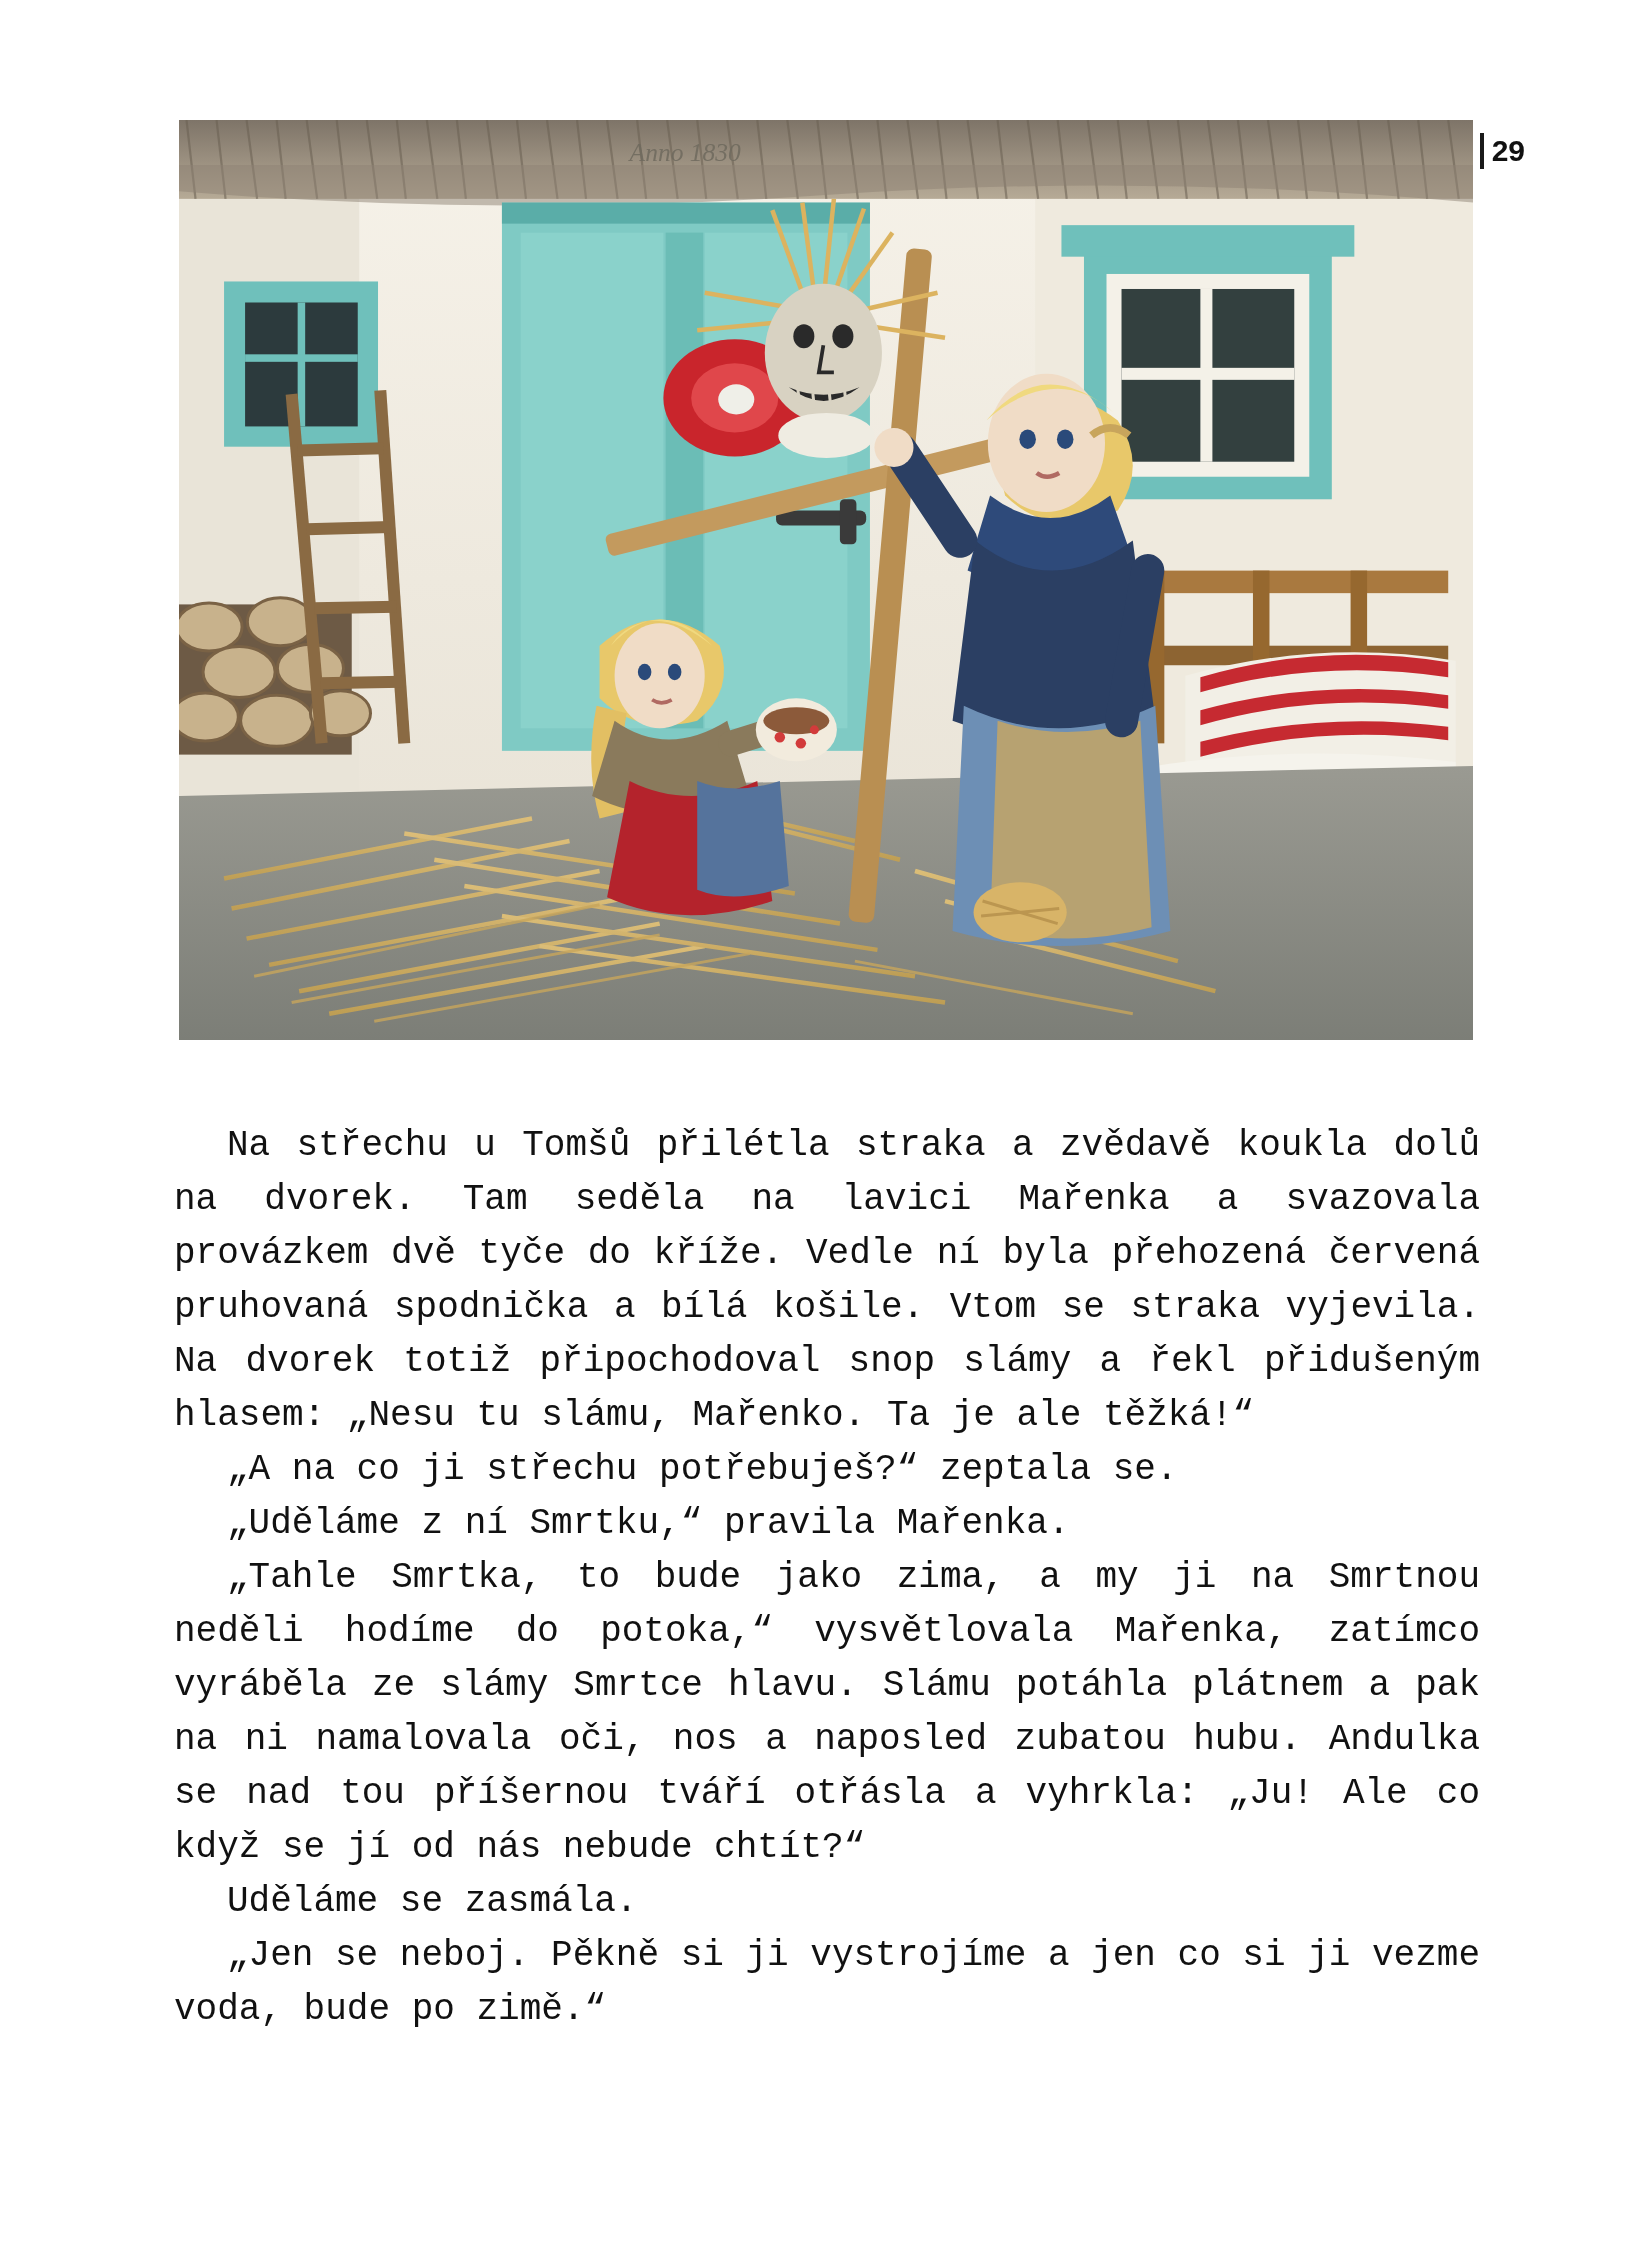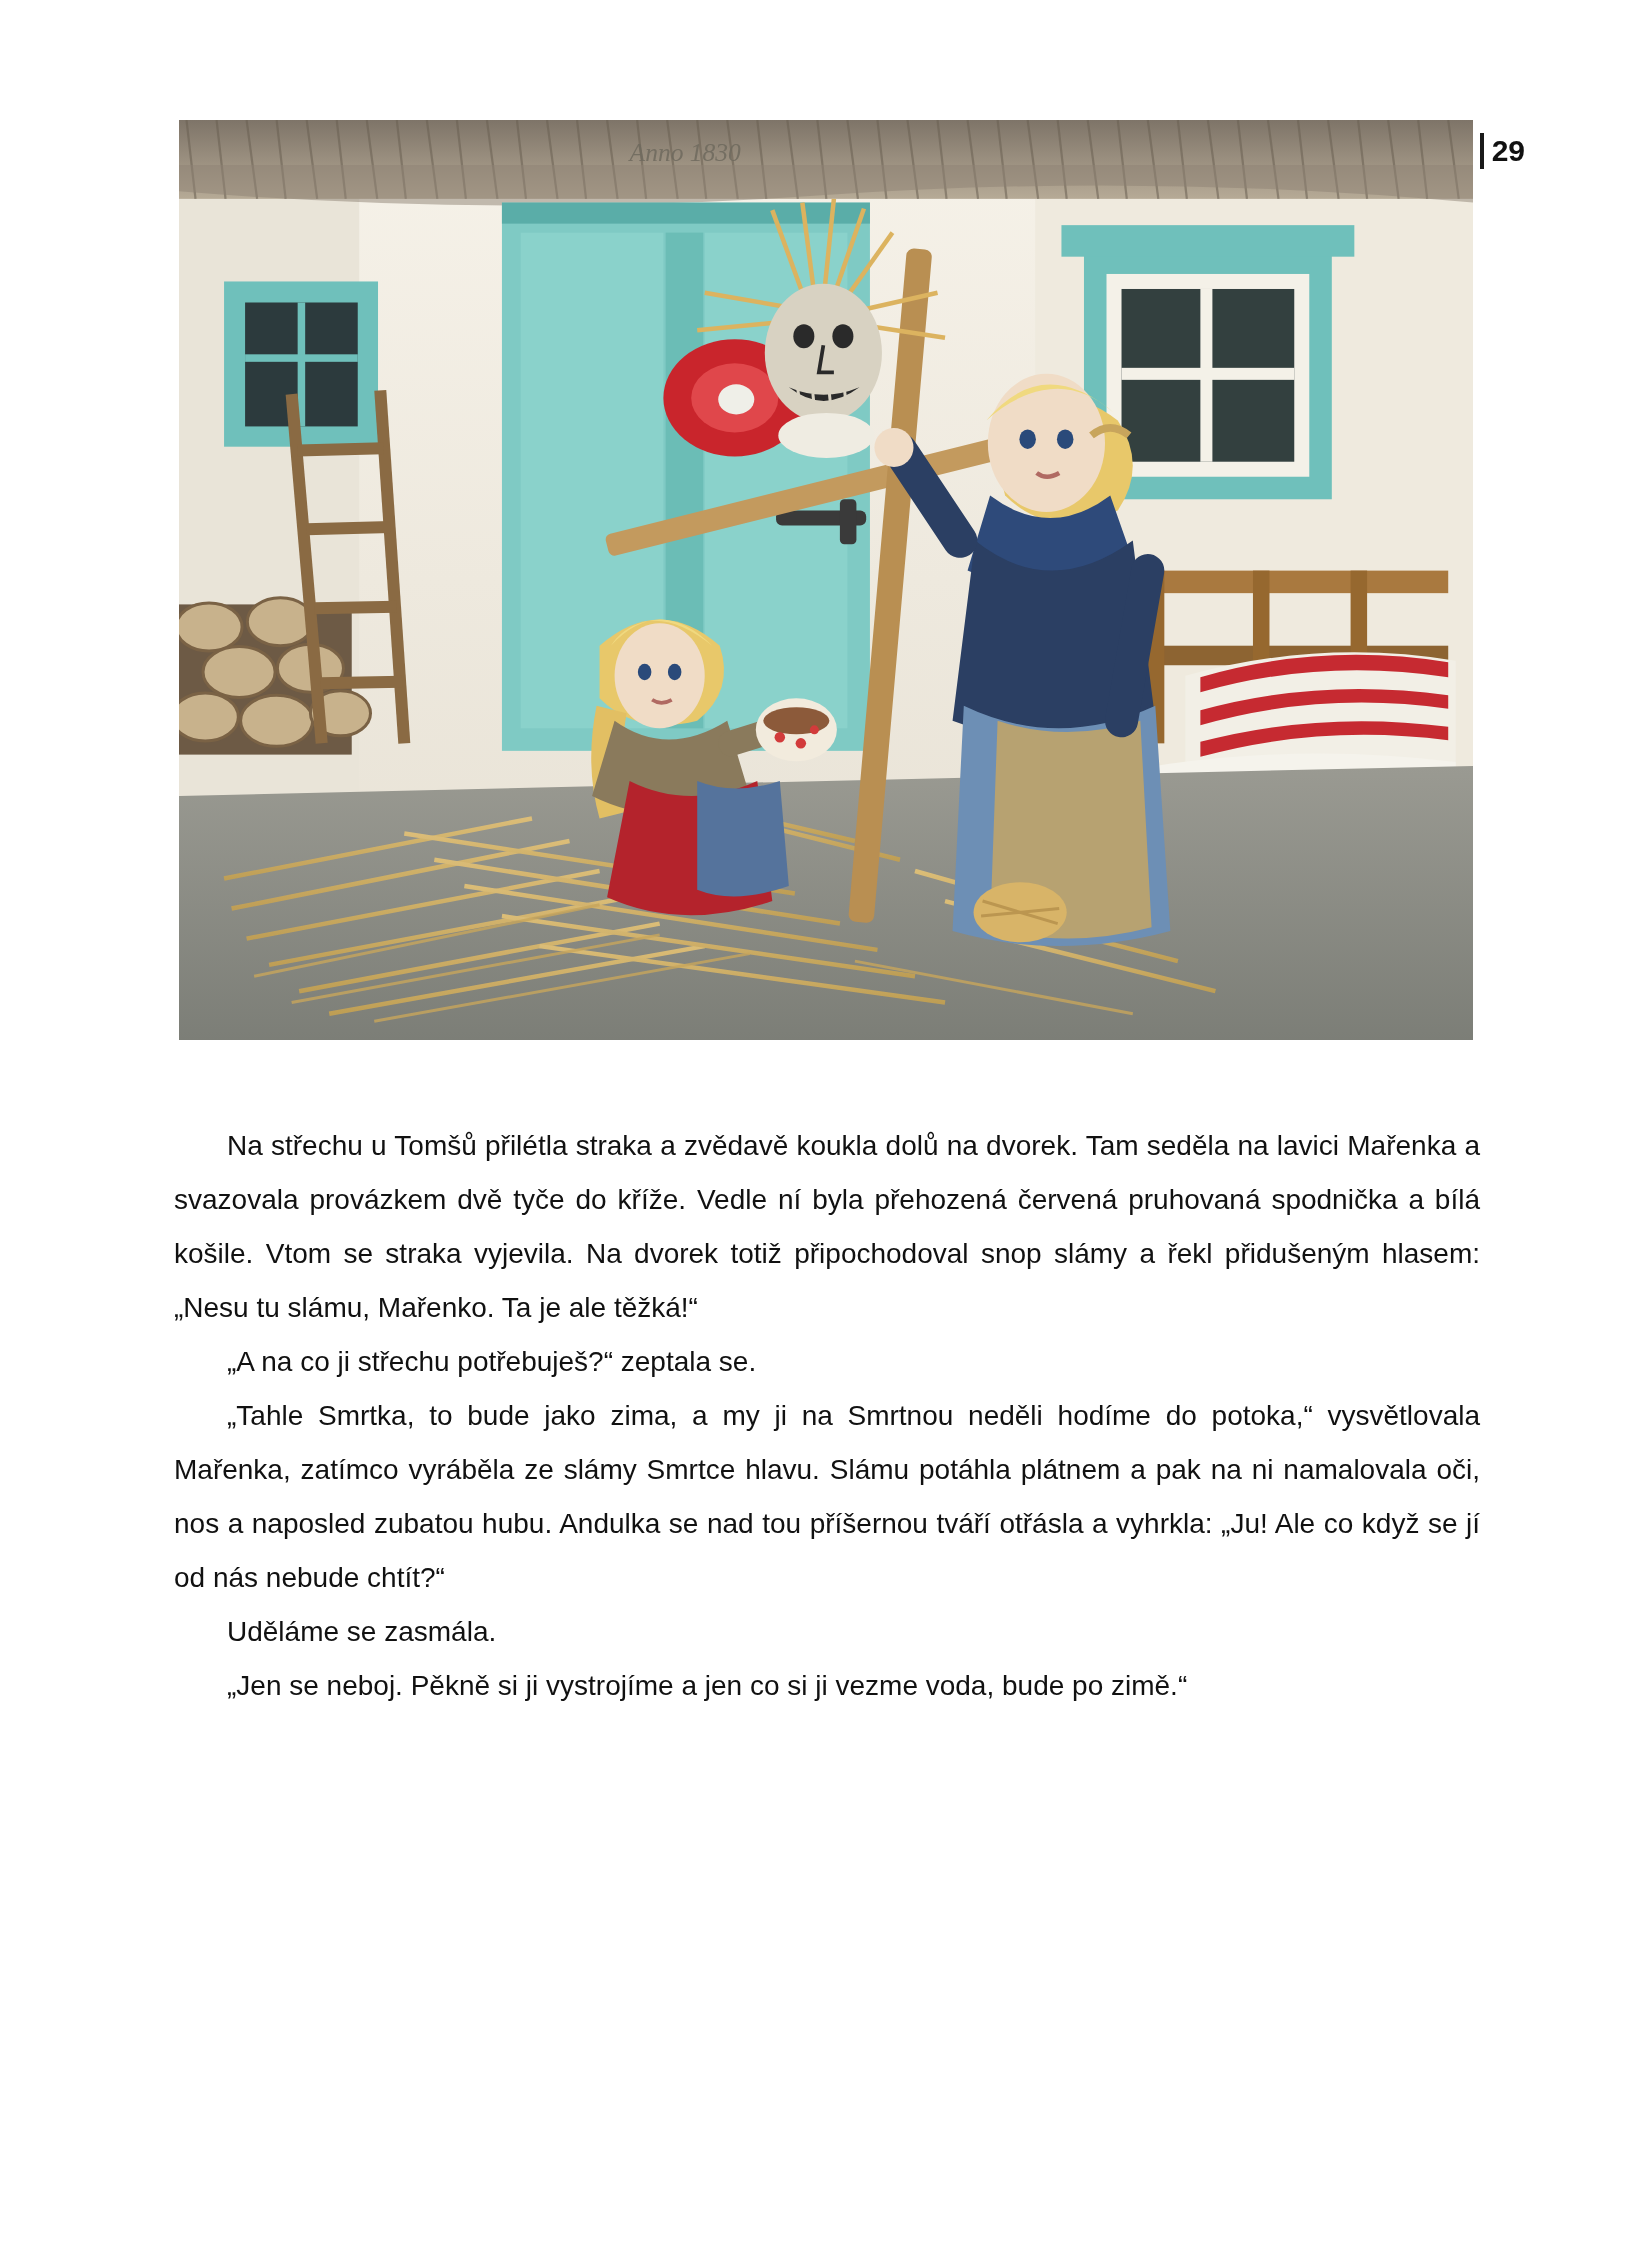--- a/index.html
+++ b/index.html
@@ -64,8 +64,8 @@
     left: 174px;
     top: 1119px;
     width: 1306px;
-    font-family: Liberation Sans, sans-serif;
-    font-size: 28px;
+    font-family: Liberation Mono, monospace;
+    font-size: 36px;
     line-height: 54px;
     color: #111111;
   }

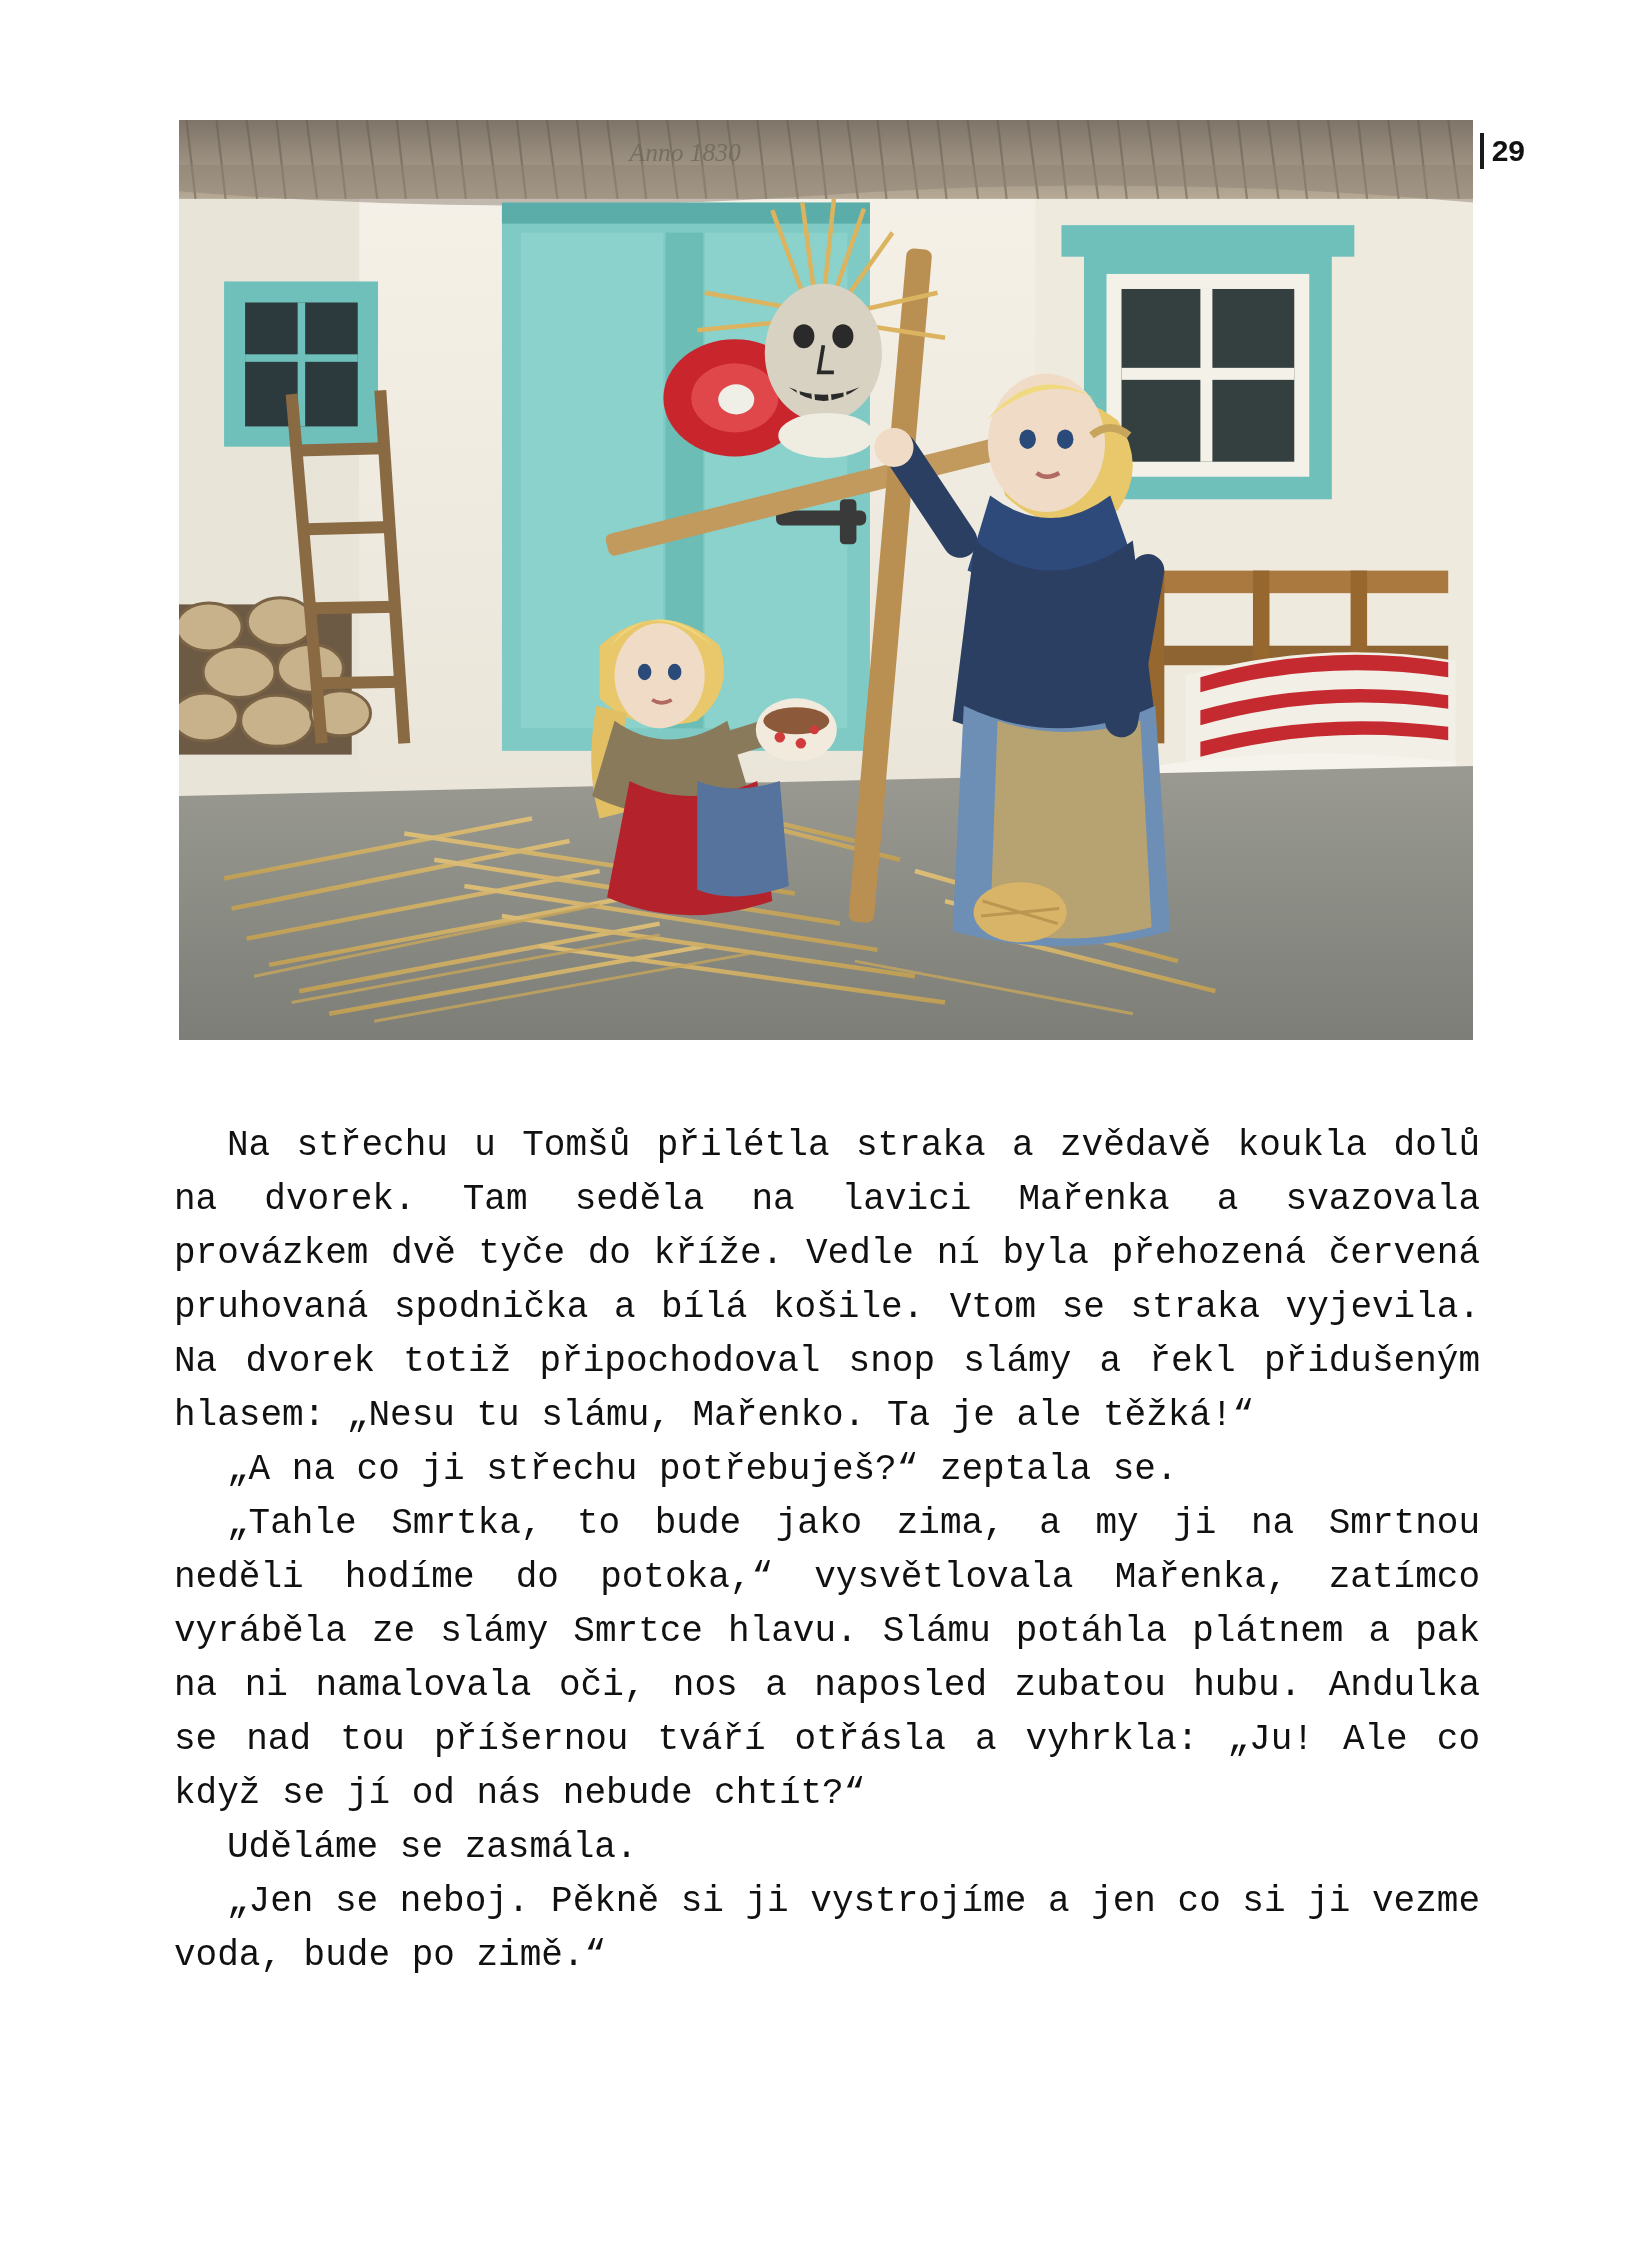--- a/index.html
+++ b/index.html
@@ -342,6 +342,7 @@
   <div class="body-text">
     <p class="para">Na střechu u Tomšů přilétla straka a zvědavě koukla dolů na dvorek. Tam seděla na lavici Mařenka a svazovala provázkem dvě tyče do kříže. Vedle ní byla přehozená červená pruhovaná spodnička a bílá košile. Vtom se straka vyjevila. Na dvorek totiž připochodoval snop slámy a řekl přidušeným hlasem: „Nesu tu slámu, Mařenko. Ta je ale těžká!“</p>
     <p class="para last-line-left">„A na co ji střechu potřebuješ?“ zeptala se.</p>
+    <p class="para last-line-left">„Uděláme z ní Smrtku,“ pravila Mařenka.</p>
     <p class="para">„Tahle Smrtka, to bude jako zima, a my ji na Smrtnou neděli hodíme do potoka,“ vysvětlovala Mařenka, zatímco vyráběla ze slámy Smrtce hlavu. Slámu potáhla plátnem a pak na ni namalovala oči, nos a naposled zubatou hubu. Andulka se nad tou příšernou tváří otřásla a vyhrkla: „Ju! Ale co když se jí od nás nebude chtít?“</p>
     <p class="para last-line-left">Uděláme se zasmála.</p>
     <p class="para">„Jen se neboj. Pěkně si ji vystrojíme a jen co si ji vezme voda, bude po zimě.“</p>

